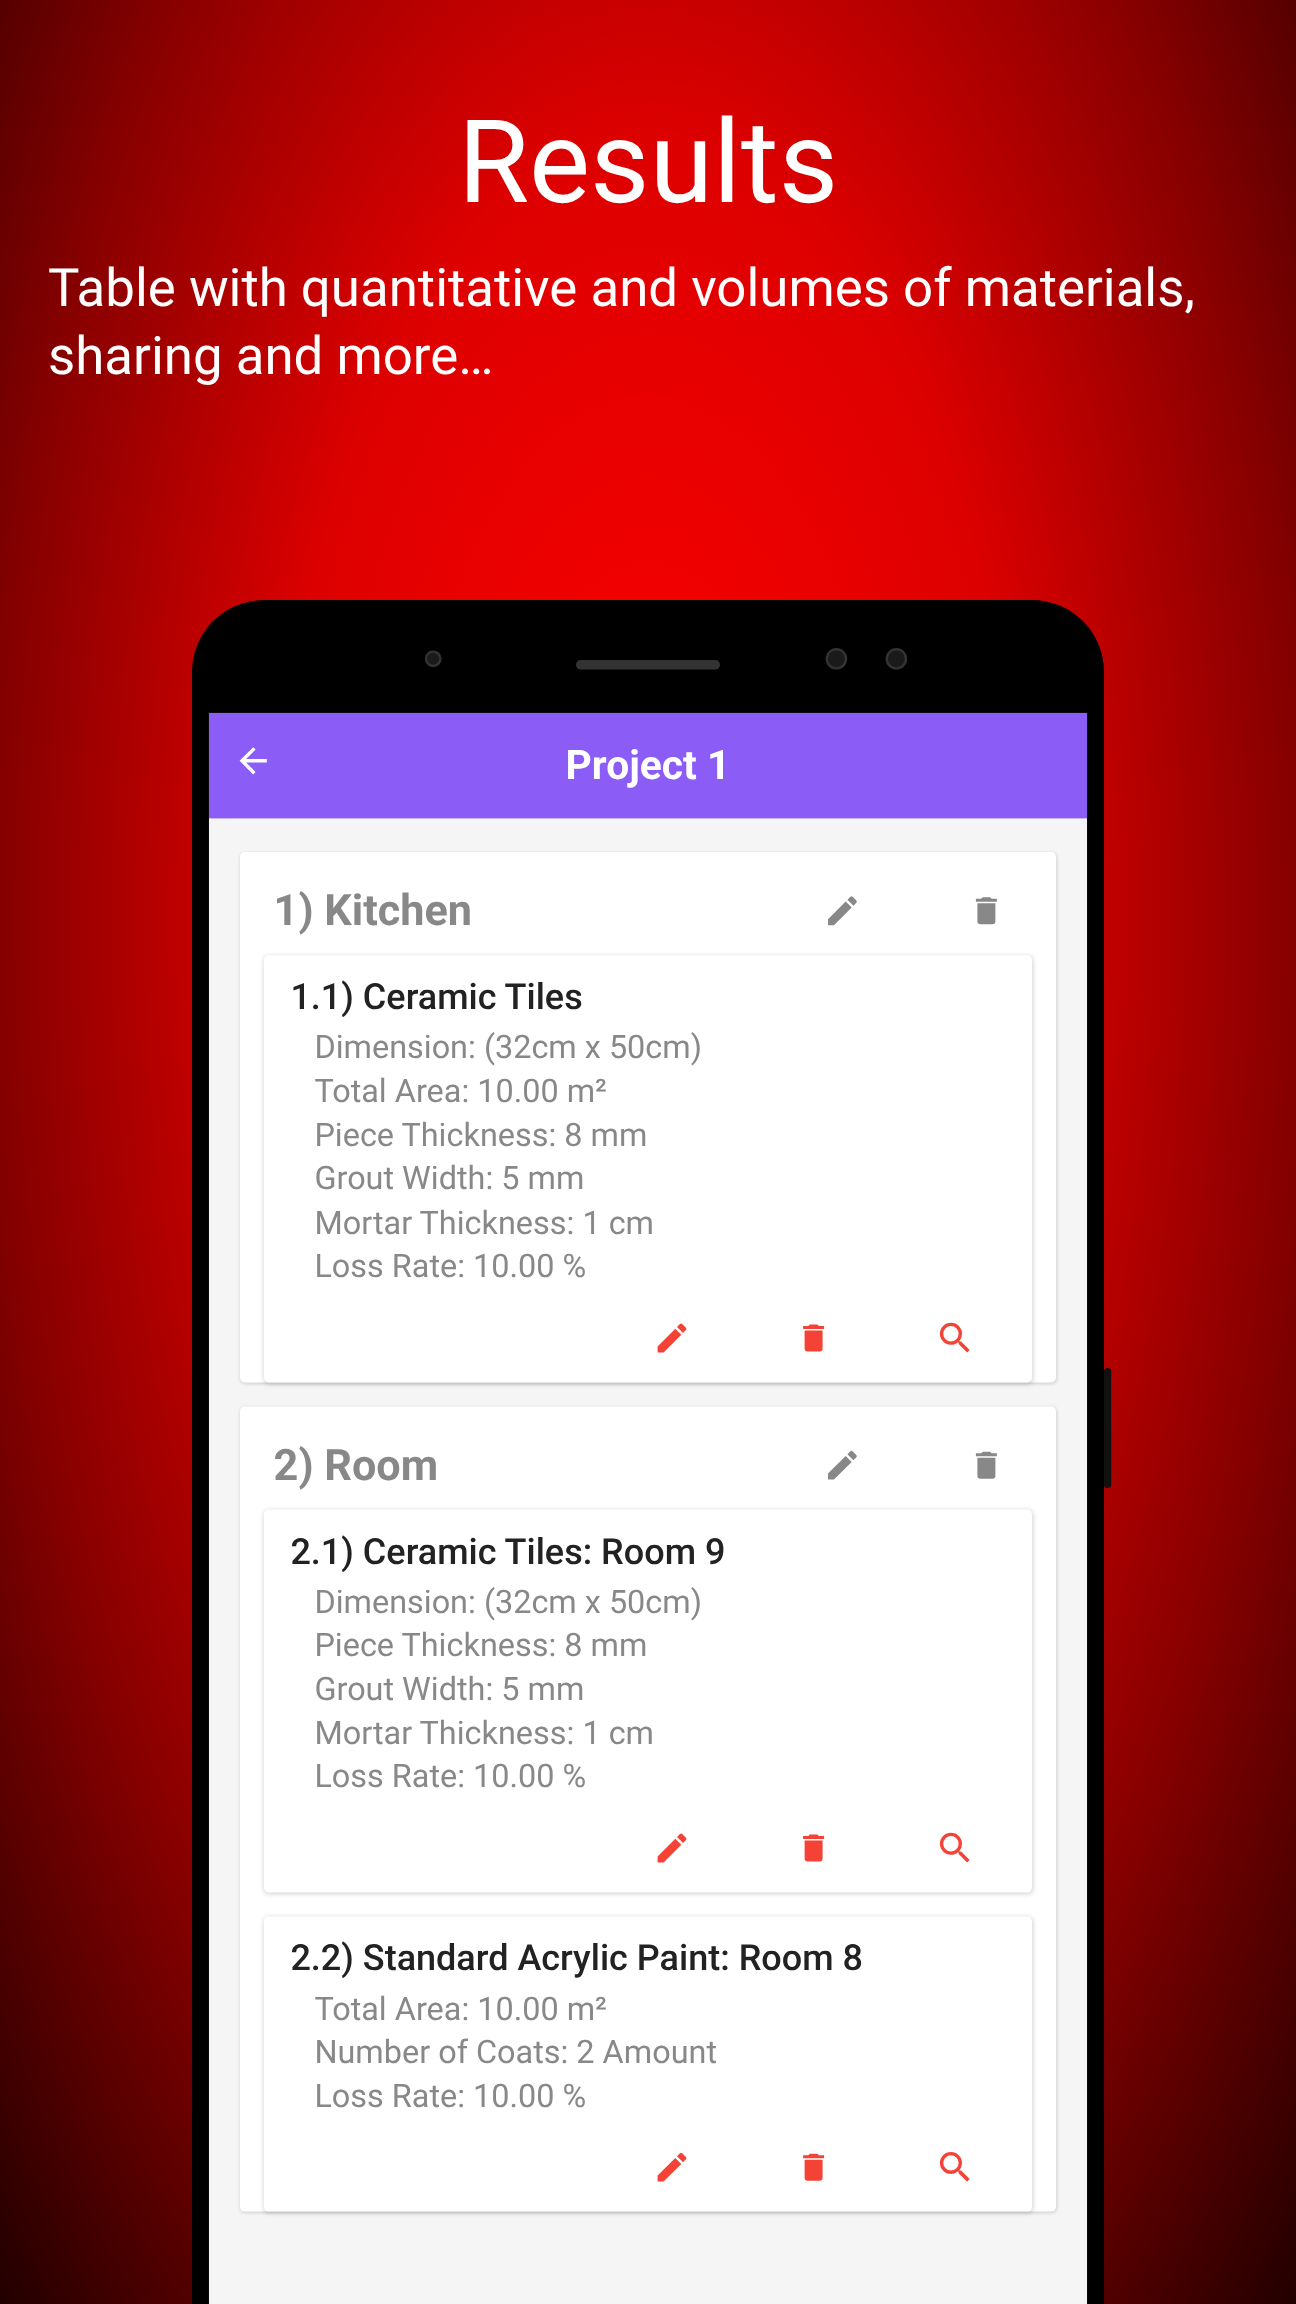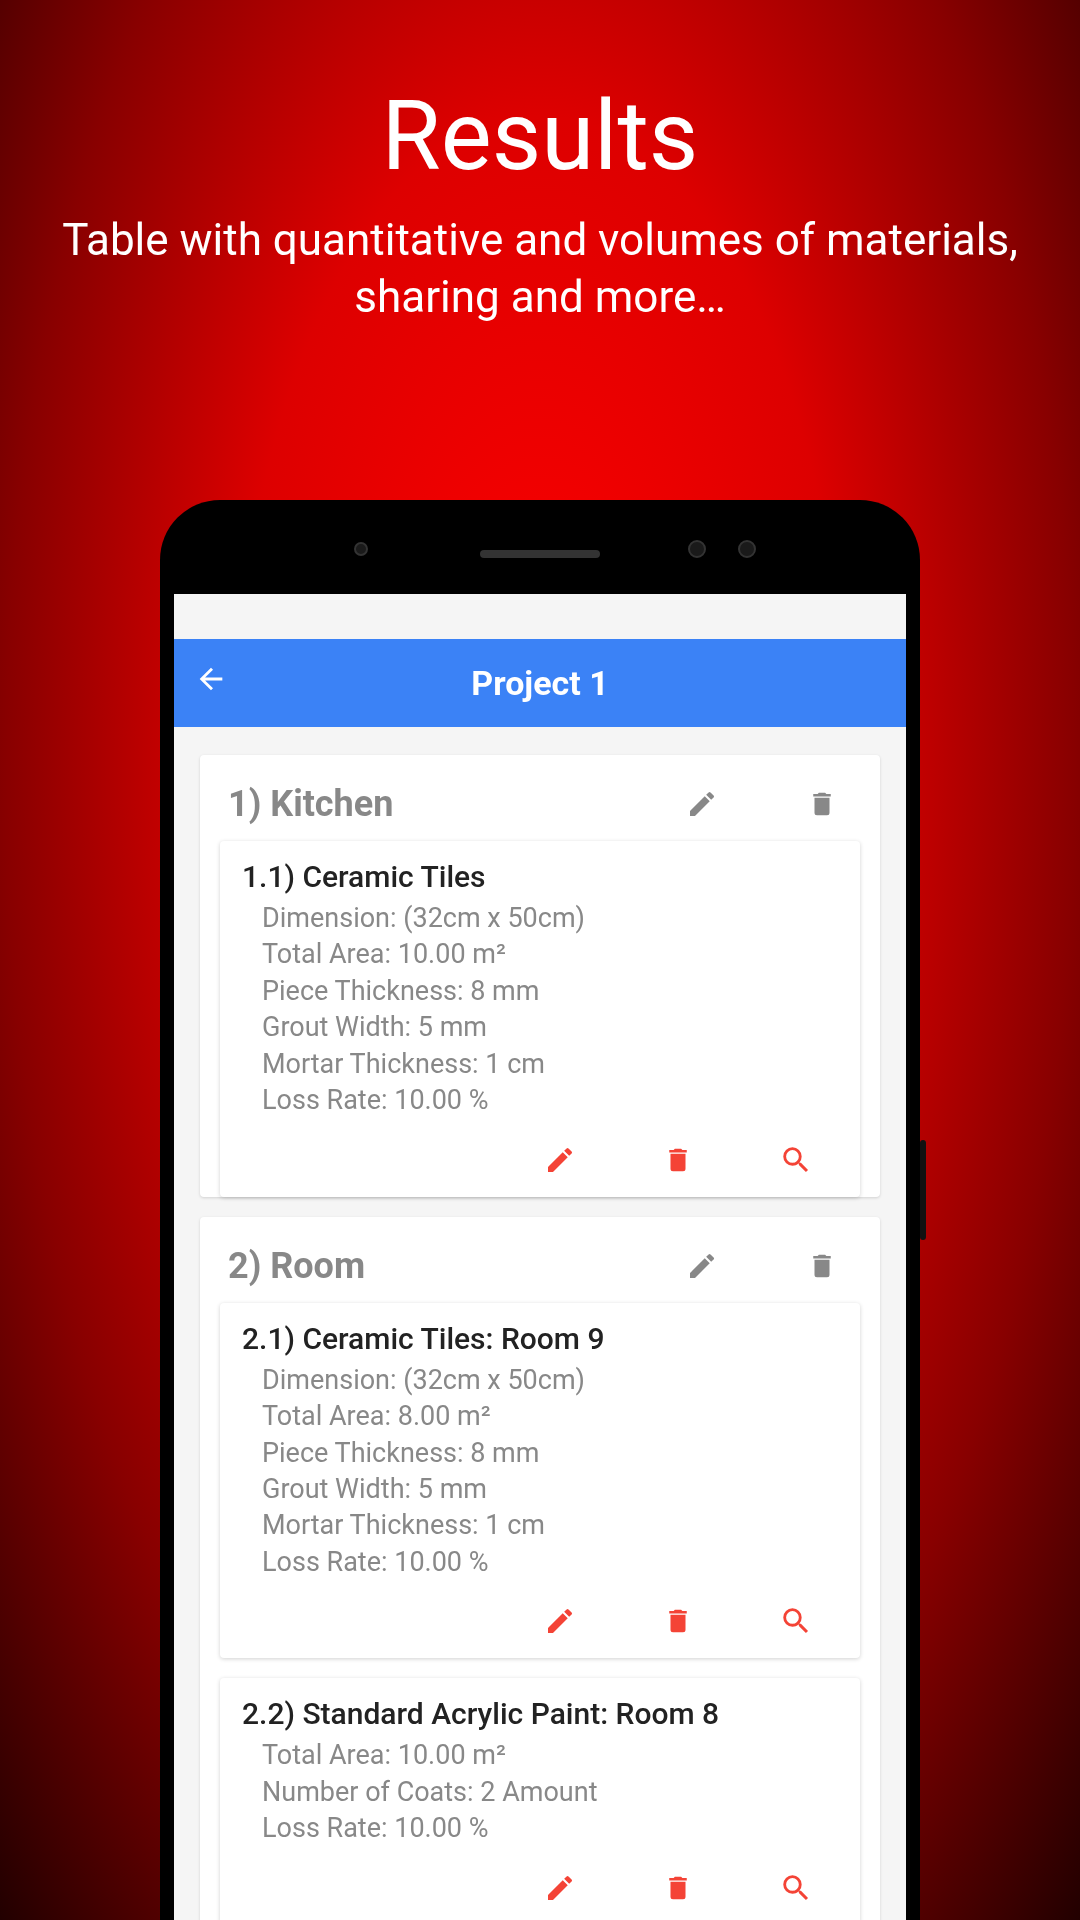--- a/index.html
+++ b/index.html
@@ -26,7 +26,6 @@
       color: white;
       font-size: 44px;
       font-weight: 400;
-      text-align: center;
       padding: 20px 40px 0;
       line-height: 1.3;
     }

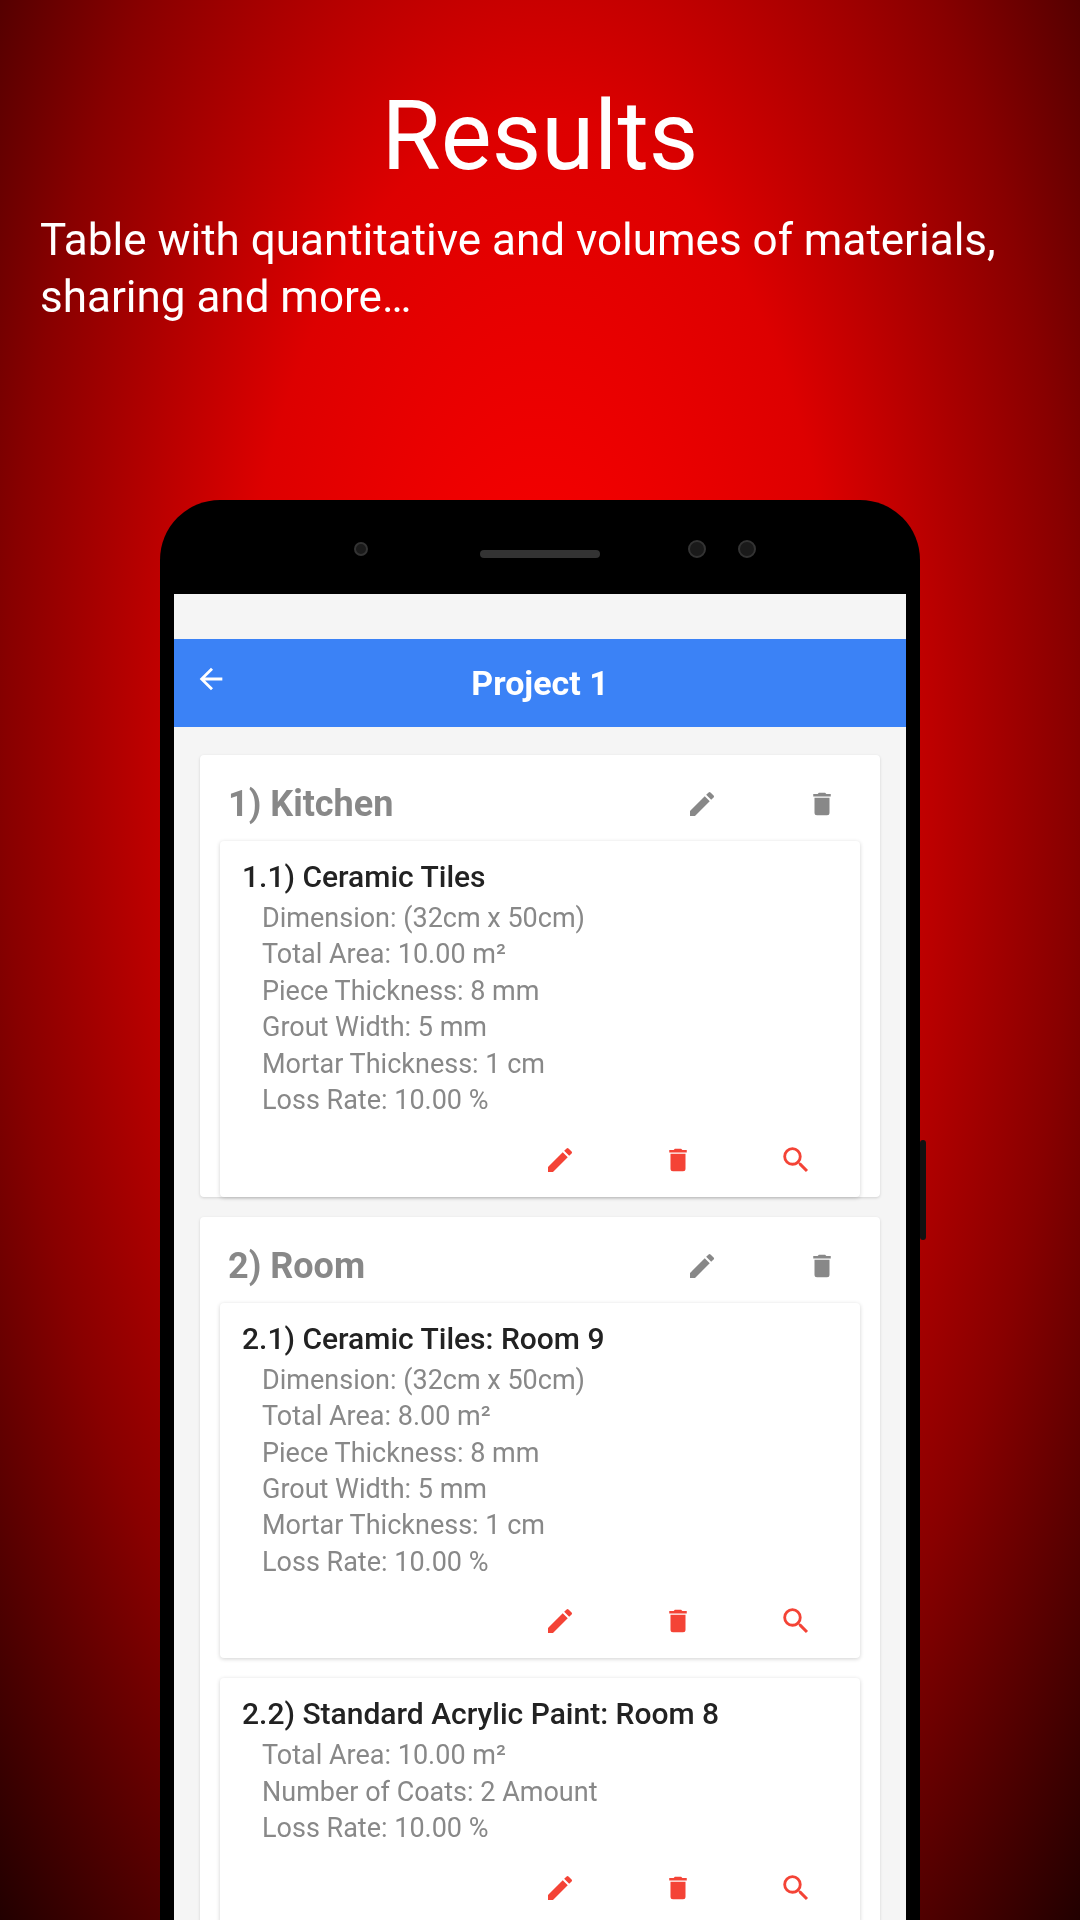--- a/index.html
+++ b/index.html
@@ -79,13 +79,12 @@
       overflow: hidden;
     }
     .app-bar {
-      background: #3b82f6;
+      background: #8b5cf6;
       height: 88px;
       display: flex;
       align-items: center;
       padding: 0 20px;
       position: relative;
-      margin-top: 45px;
     }
     .back-arrow {
       color: white;

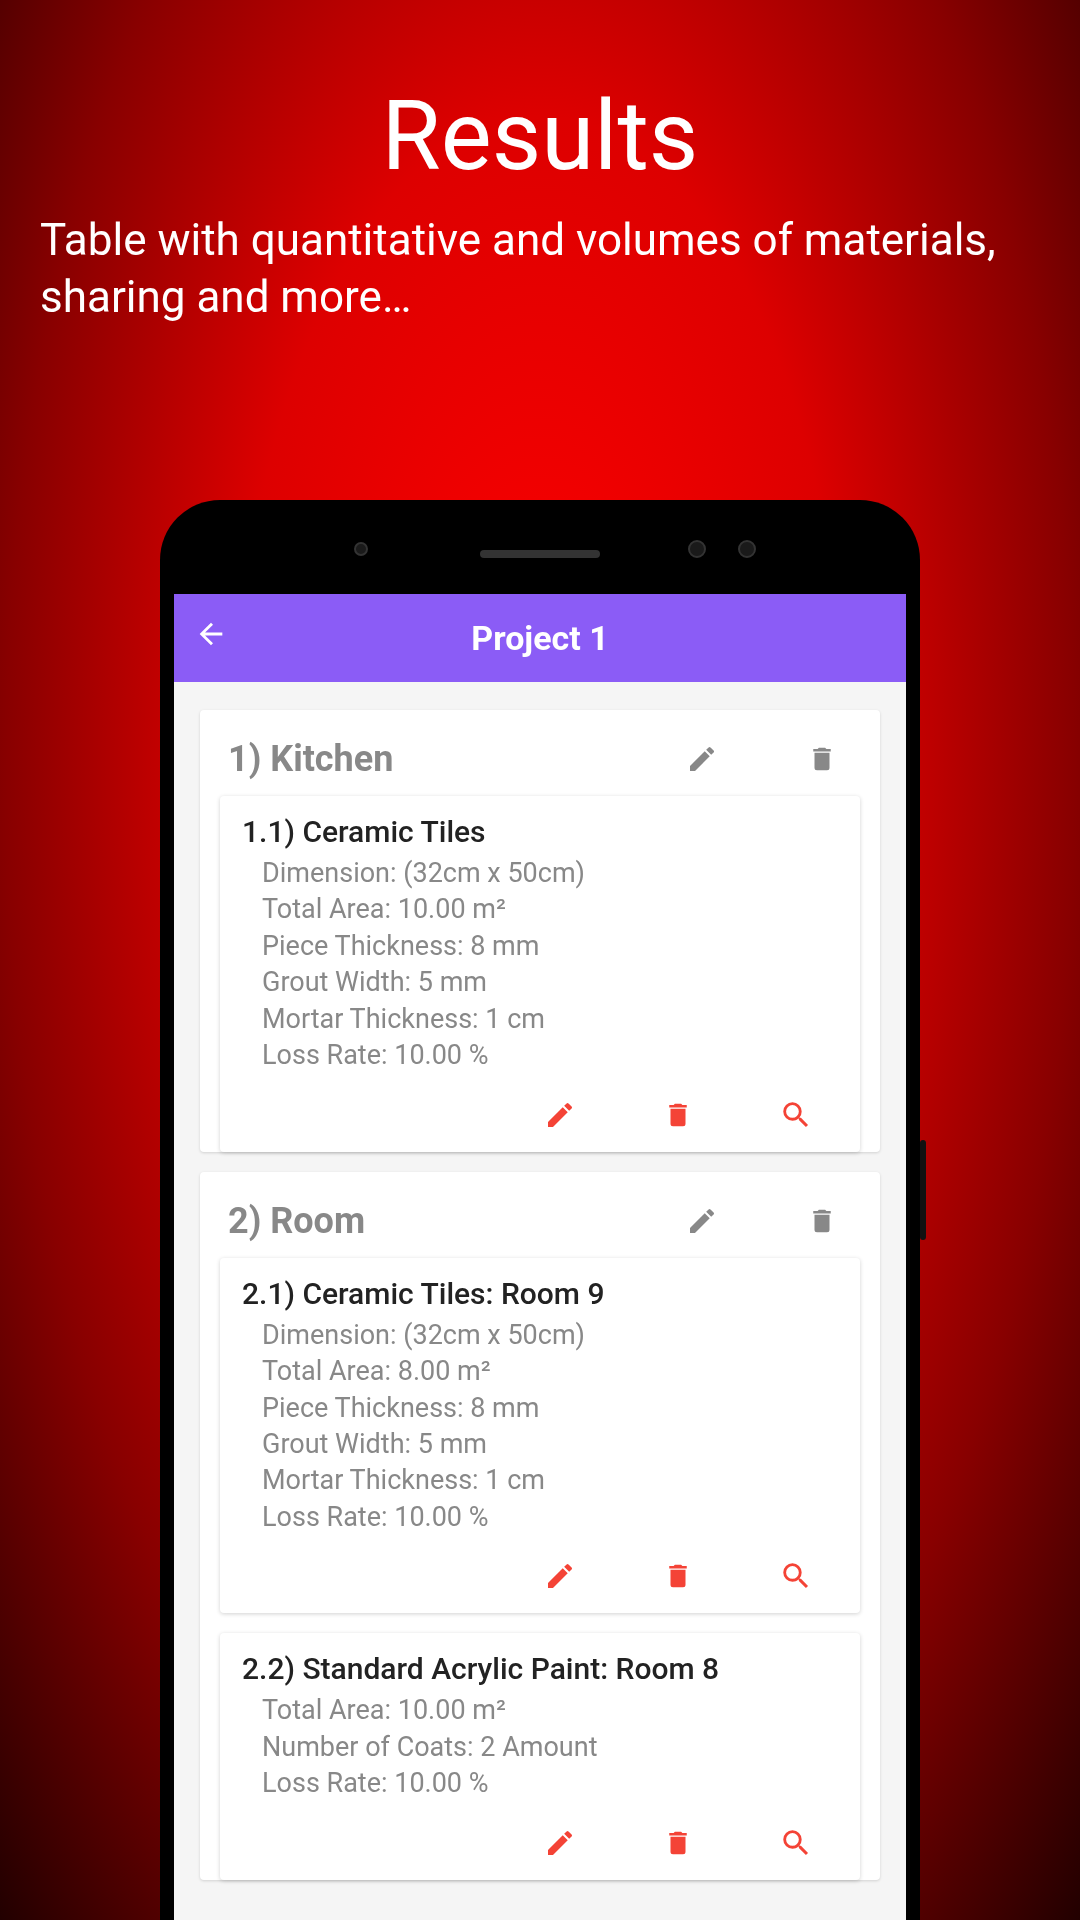--- a/index.html
+++ b/index.html
@@ -252,7 +252,6 @@
           <div class="sub-card">
             <div class="sub-title">2.1) Ceramic Tiles: Room 9</div>
             <div class="sub-detail">Dimension: (32cm x 50cm)</div>
-            <div class="sub-detail">Total Area: 8.00 m²</div>
             <div class="sub-detail">Piece Thickness: 8 mm</div>
             <div class="sub-detail">Grout Width: 5 mm</div>
             <div class="sub-detail">Mortar Thickness: 1 cm</div>

